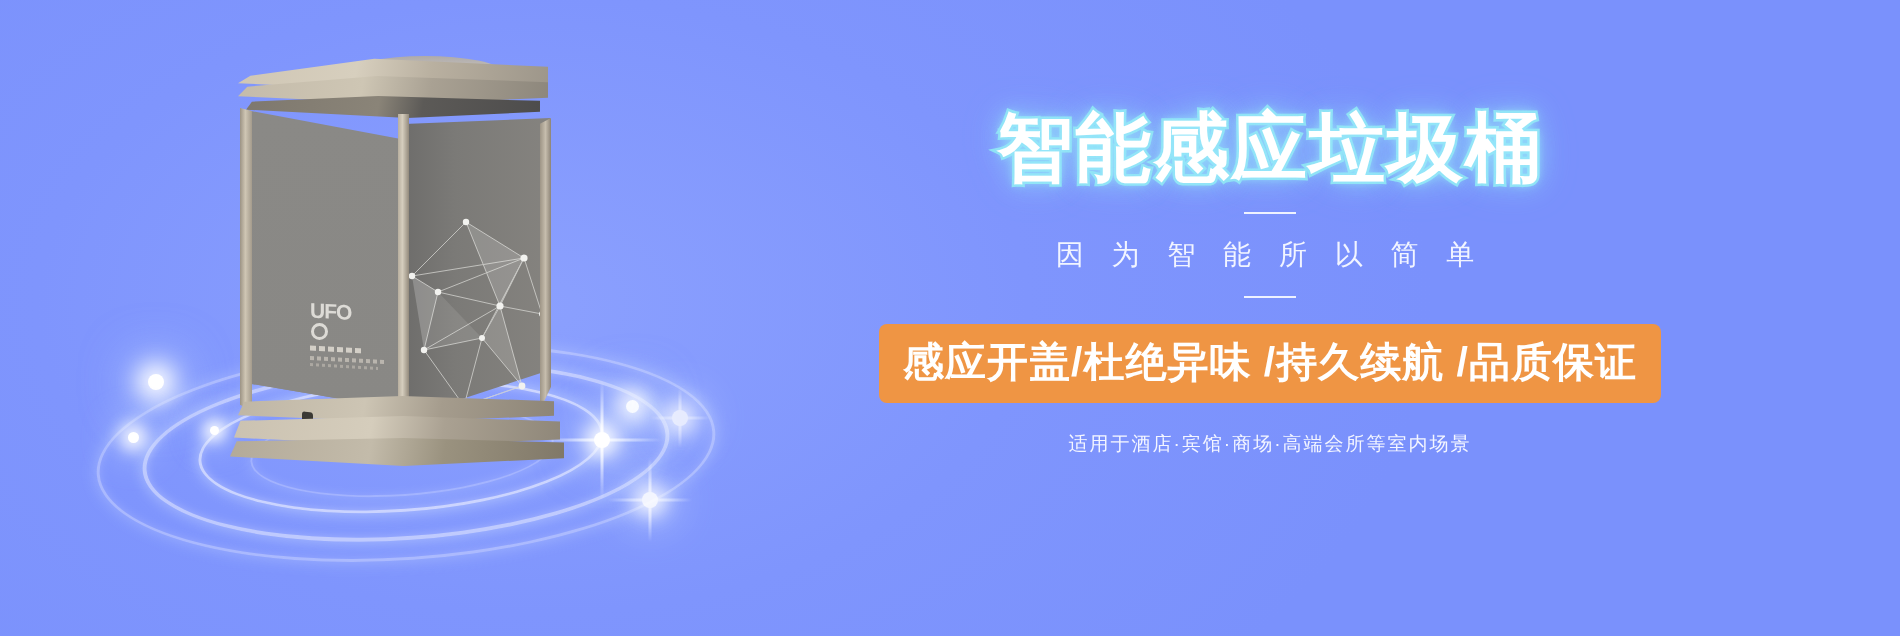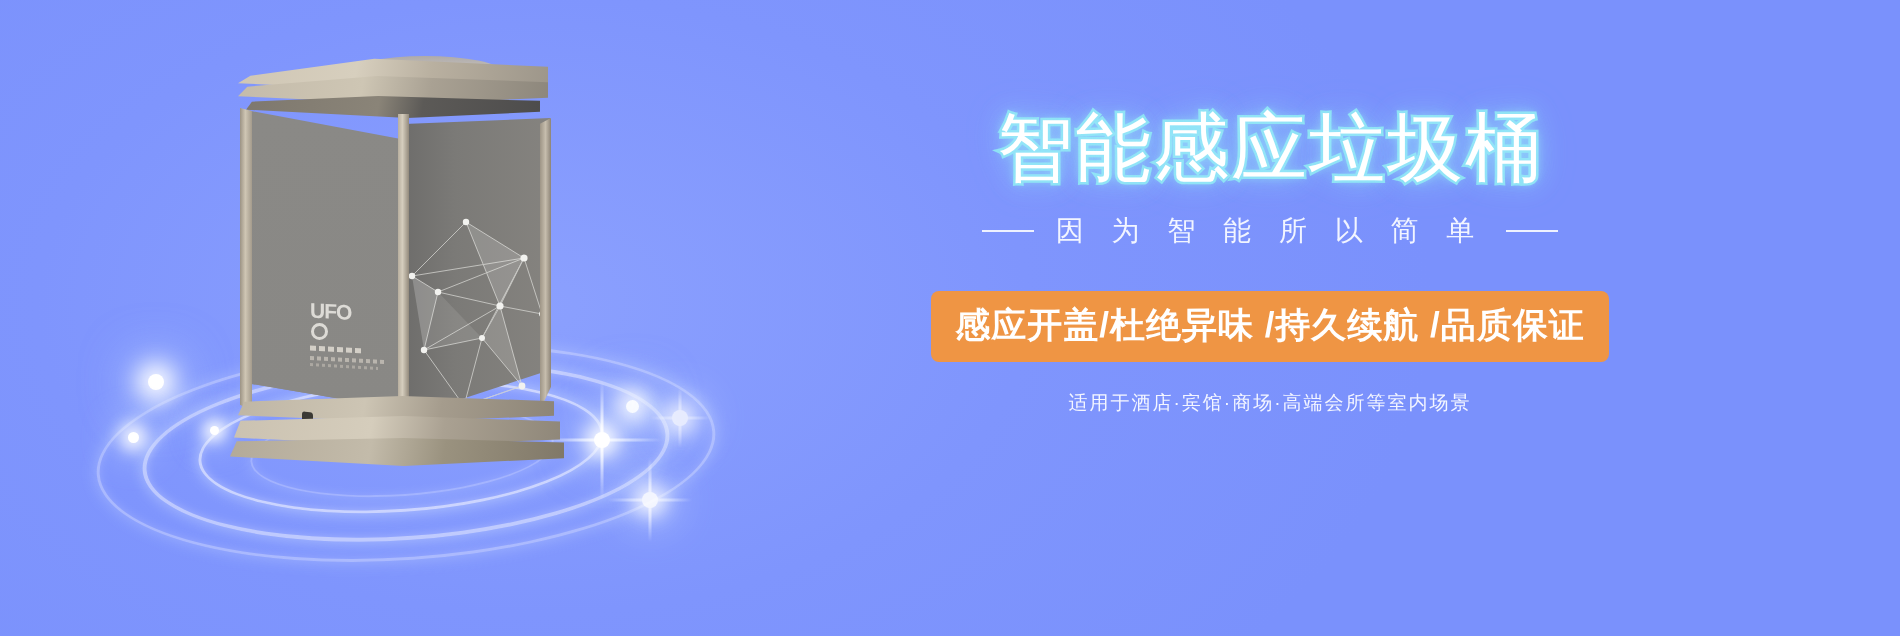--- a/index.html
+++ b/index.html
@@ -200,7 +200,7 @@
     margin: 0;
     font-size: 76px;
     line-height: 1.0;
-    font-weight: 400;
+    font-weight: 700;
     color: #ffffff;
     letter-spacing: 2px;
     text-align: center;

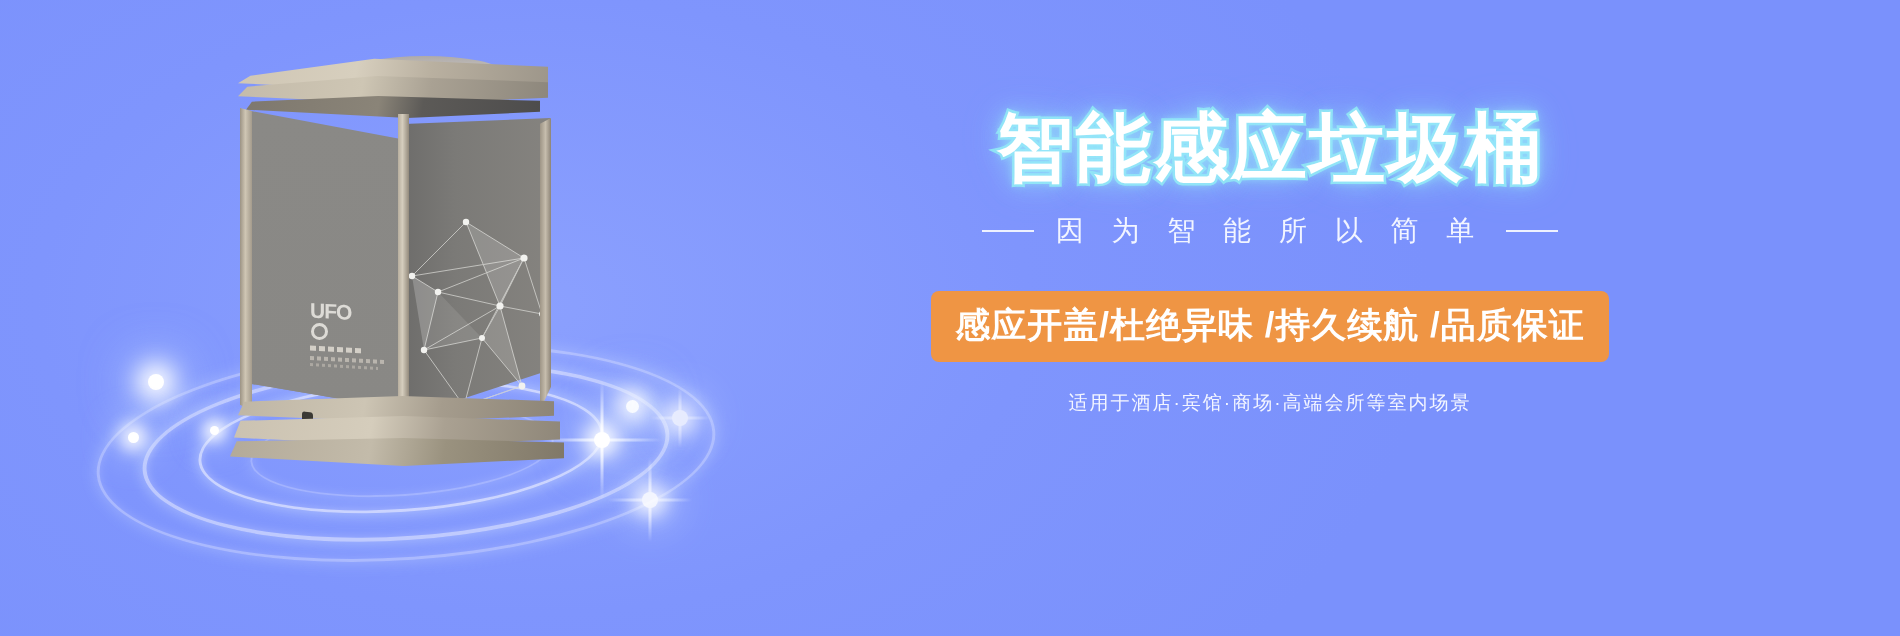--- a/index.html
+++ b/index.html
@@ -223,6 +223,7 @@
     align-items: center;
     justify-content: center;
     gap: 22px;
+    flex-direction: column;
   }
   .subline .dash {
     display: inline-block;

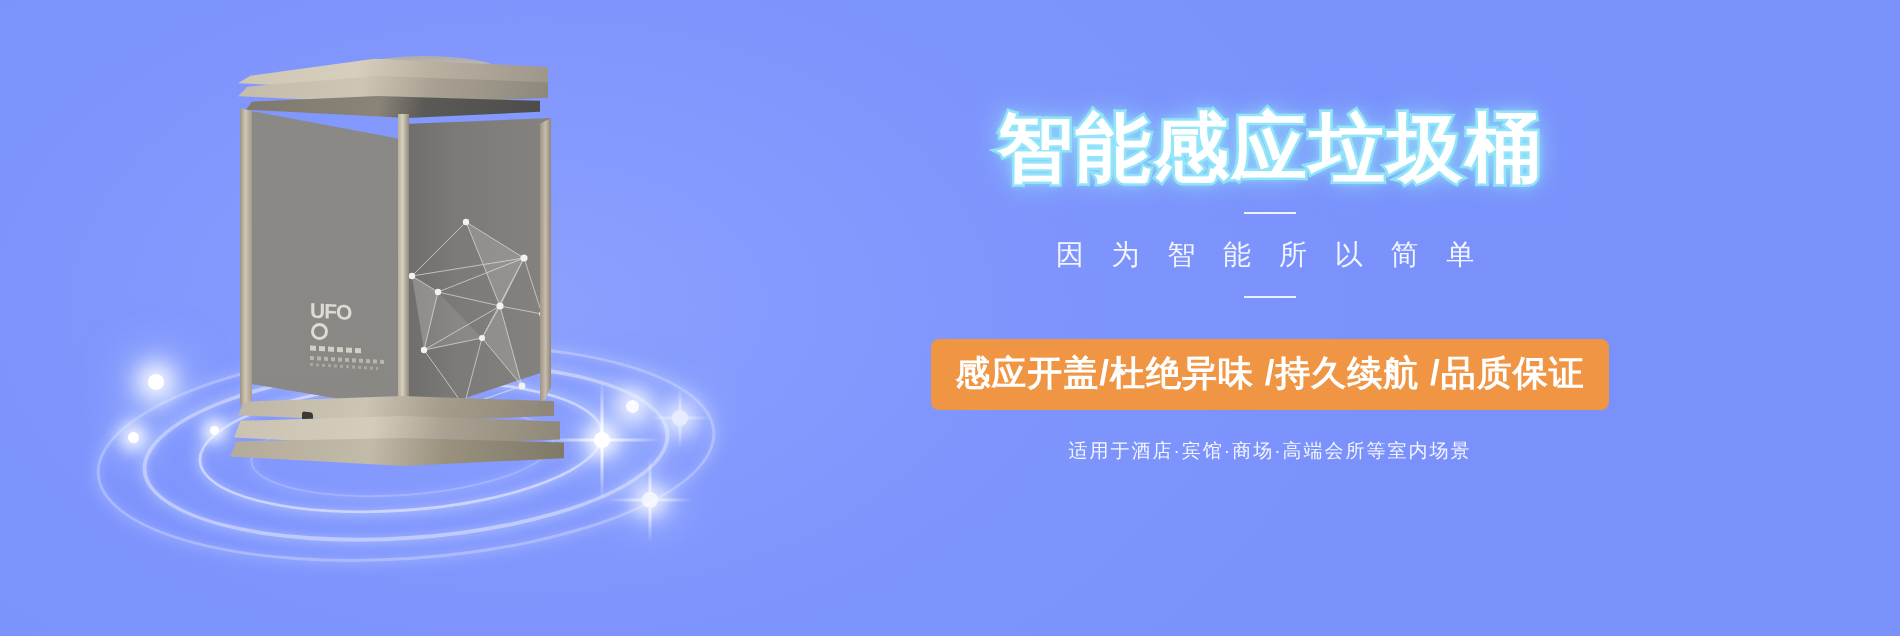--- a/index.html
+++ b/index.html
@@ -239,13 +239,12 @@
     display: inline-block;
     background: #ef9544;
     color: #ffffff;
-    font-size: 35px;
+    font-size: 41px;
     font-weight: 700;
     letter-spacing: 1px;
     padding: 11px 24px 13px 24px;
     border-radius: 8px;
     white-space: nowrap;
-    margin-top: 15px;
   }
 
   .tagline {

